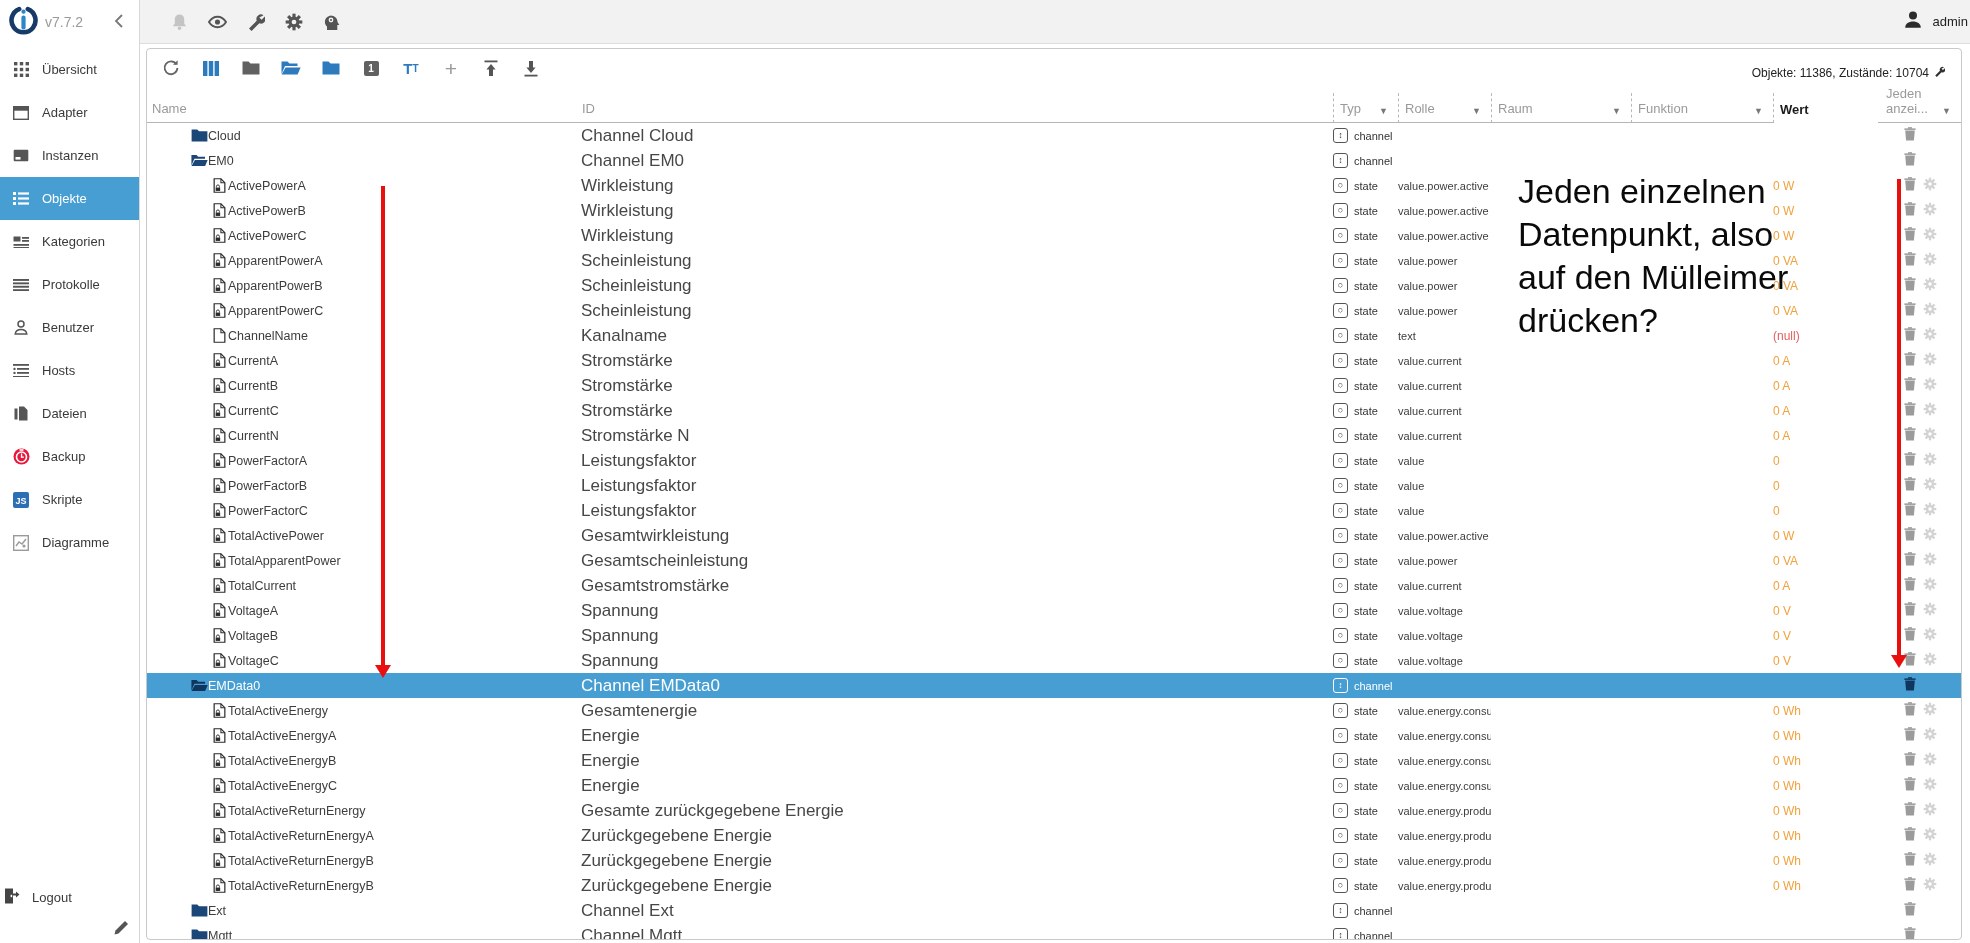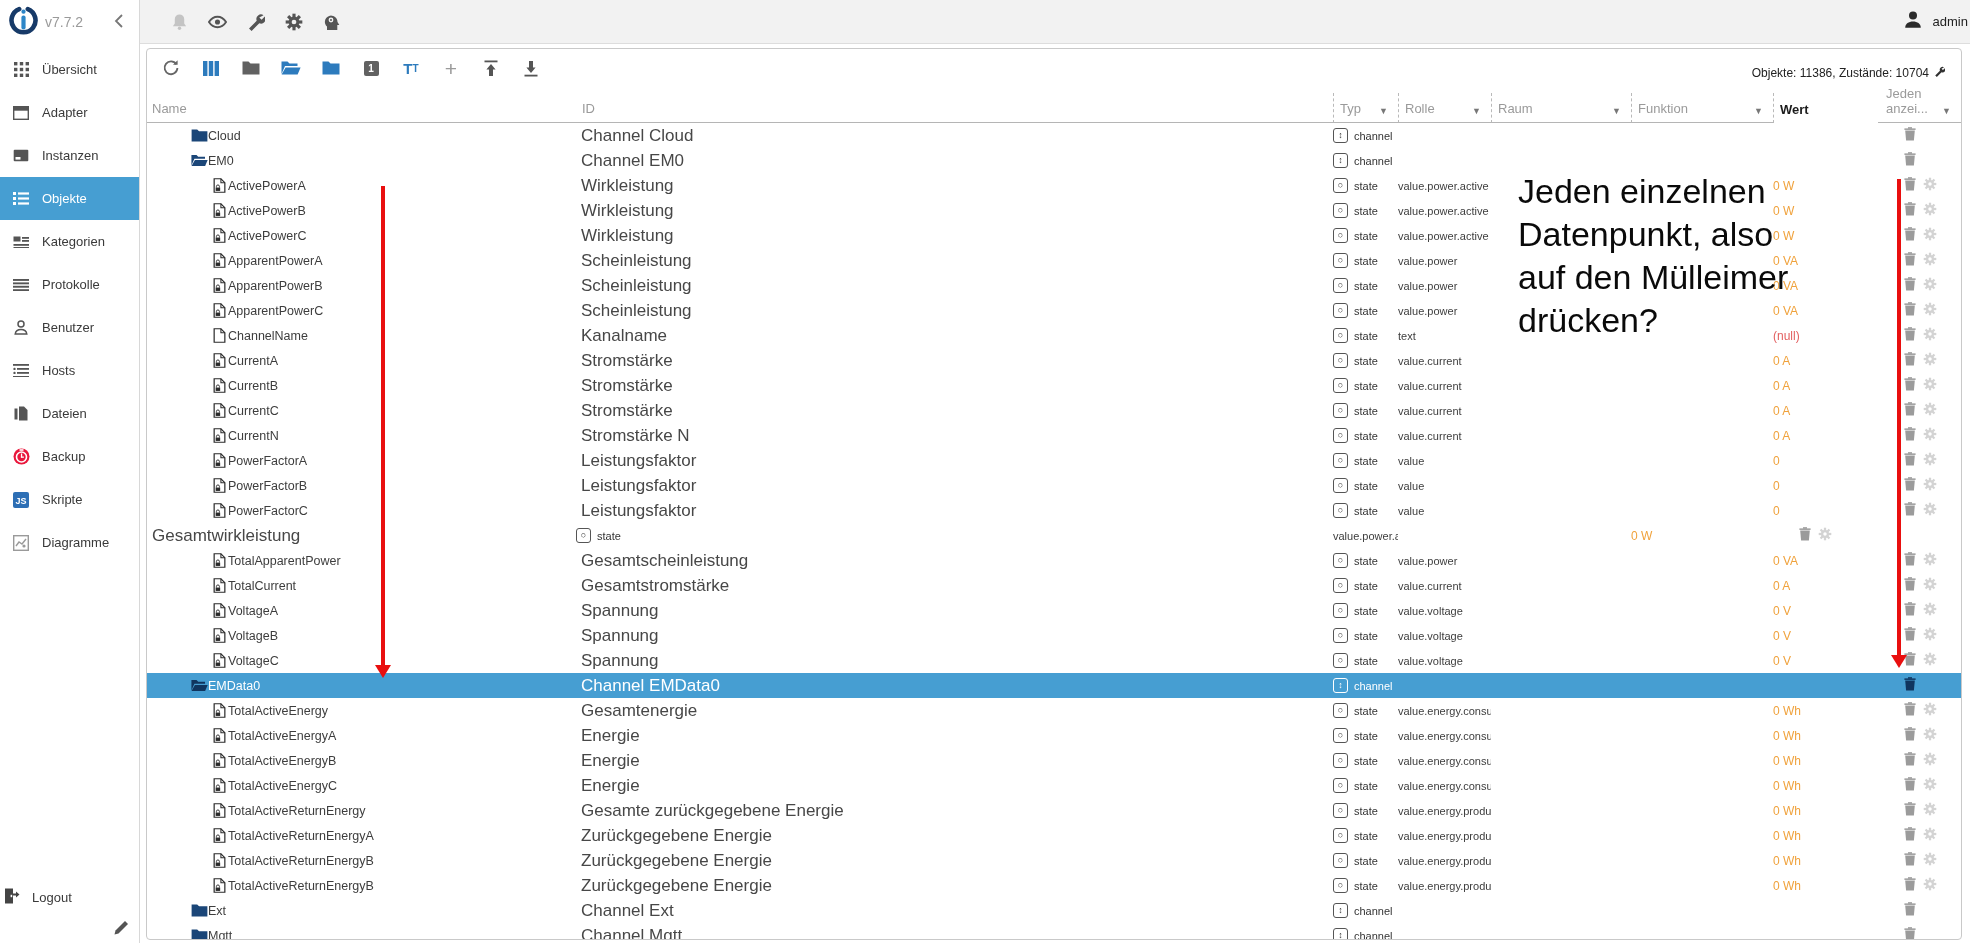--- a/index.html
+++ b/index.html
@@ -1005,6 +1005,17 @@
         </div>
       </div>
       <div class="row grid-cols">
+        <div class="tree" style="padding-left: 64px;">
+          <span class="obj-icon">
+            <svg width="13" height="15" viewBox="0 0 13 16">
+              <path d="M0.8 0.8h7.2l4.2 4.2v10.2H0.8z" fill="#fff" stroke="#2b2b2b" stroke-width="1.3"></path>
+              <path d="M8 0.8v4.2h4.2" fill="none" stroke="#2b2b2b" stroke-width="1.1"></path>
+              <path d="M3.2 10.2V9a1.6 1.6 0 0 1 3.2 0v1.2" fill="none" stroke="#2b2b2b" stroke-width="1"></path>
+              <rect x="2.4" y="10.2" width="4.8" height="3.6" fill="#2b2b2b"></rect>
+            </svg>
+          </span>
+          <span>TotalActivePower</span>
+        </div>
         <div class="cname">Gesamtwirkleistung</div>
         <div class="ctyp">
           <span class="badge">○</span>

